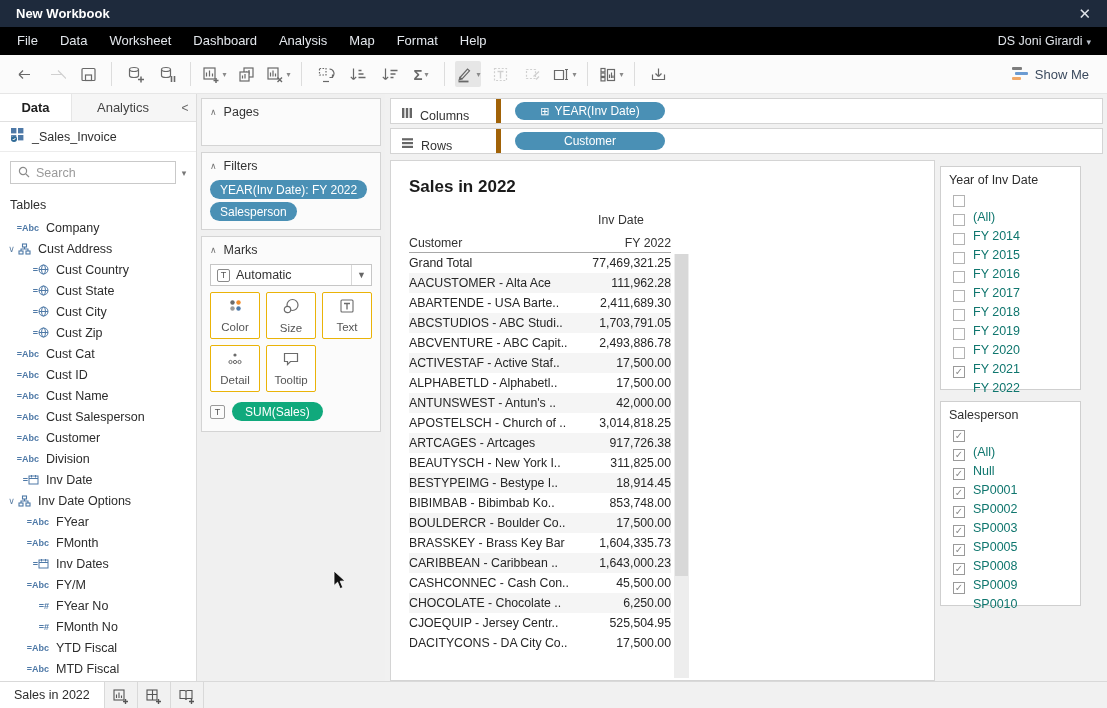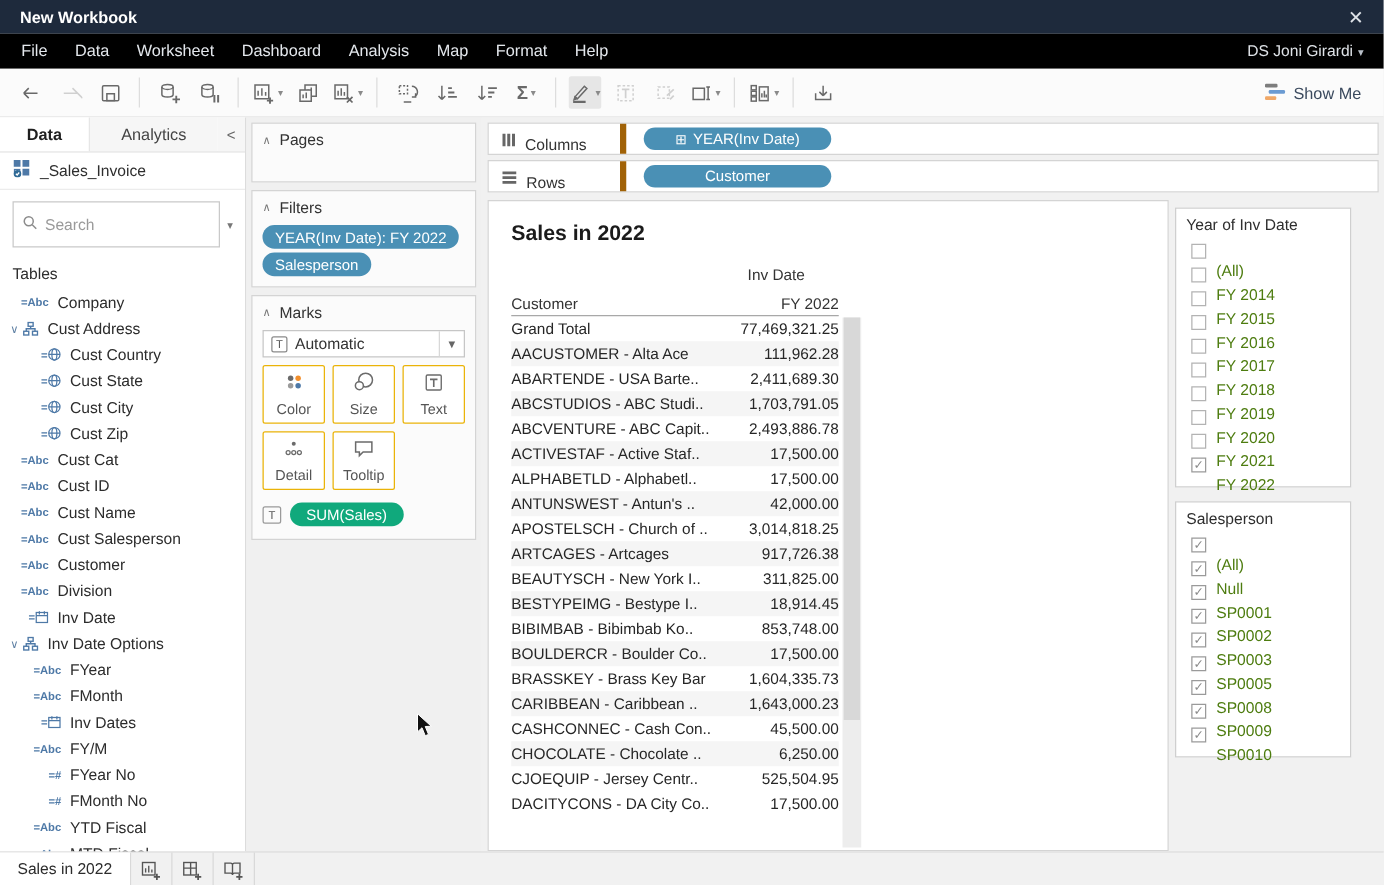--- a/index.html
+++ b/index.html
@@ -44,7 +44,7 @@
   .dp-source { height:30px; display:flex; align-items:center; gap:7px; padding:0 10px; border-bottom:1px solid #ececec; flex:0 0 auto; }
   .dp-source .srclabel { font-size:12.5px; color:#2e2e2e; }
   .dp-search { display:flex; align-items:center; padding:9px 4px 5px 10px; flex:0 0 auto; }
-  .searchbox { flex:1; height:37px; border:1px solid #c9c9c9; background:#fff; display:flex; align-items:center; gap:6px; padding:0 7px; }
+  .searchbox { flex:1; height:23px; border:1px solid #c9c9c9; background:#fff; display:flex; align-items:center; gap:6px; padding:0 7px; }
   .searchbox .ph { font-size:12.5px; color:#9a9a9a; }
   .dp-search .scar { width:16px; text-align:center; color:#777; font-size:9px; }
   .dp-tables-label { padding:9px 10px 5px; font-size:12.5px; color:#2e2e2e; flex:0 0 auto; }

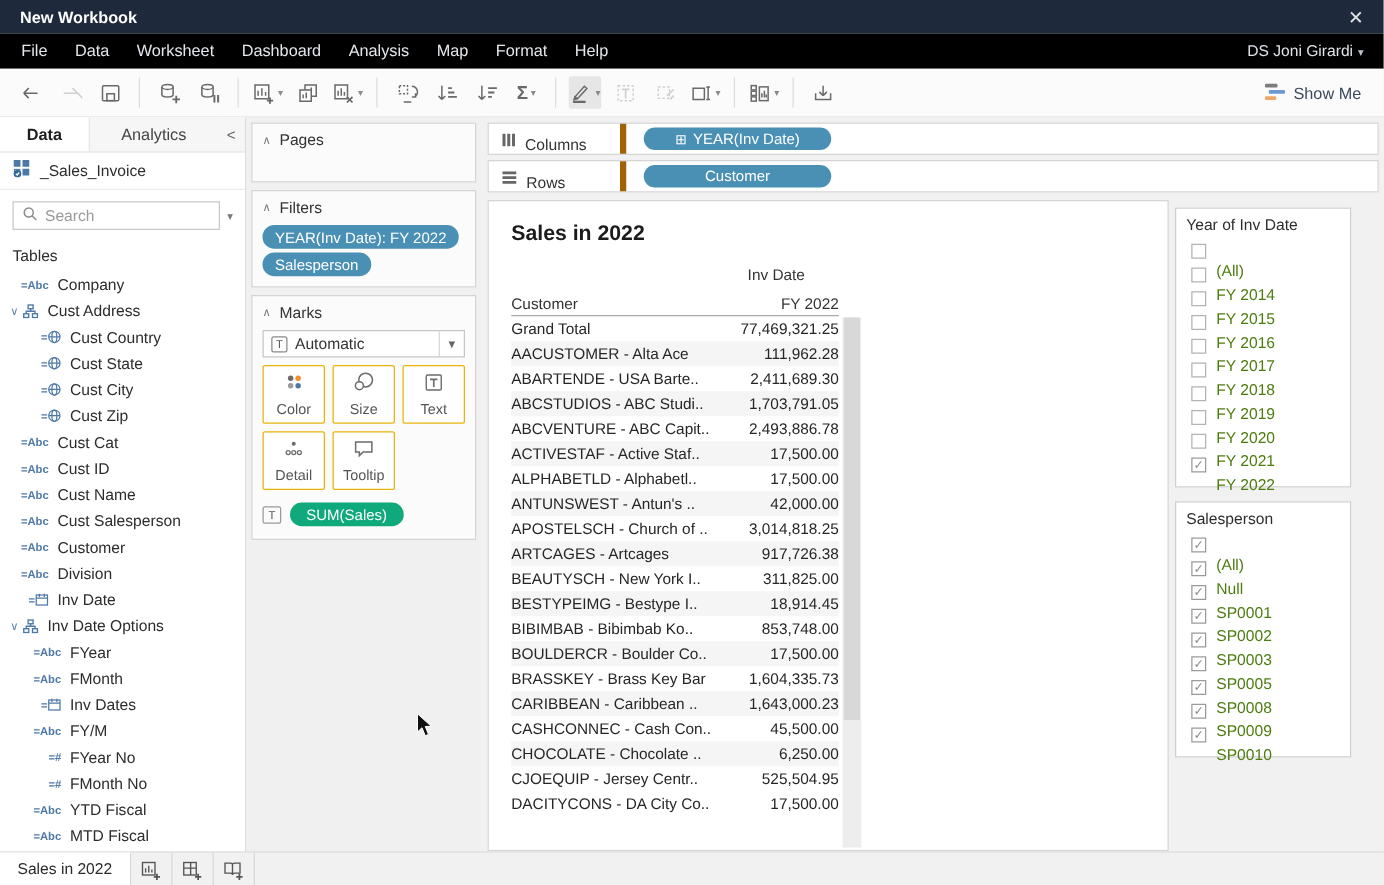--- a/index.html
+++ b/index.html
@@ -111,7 +111,7 @@
   .fitem { height:19px; display:flex; align-items:center; gap:8px; padding-left:4px; }
   .cbox { width:12px; height:12px; border:1px solid #b3b3b3; background:#fff; flex:0 0 auto; display:flex; align-items:center; justify-content:center; font-size:10px; color:#8a8a8a; }
   .cbox.checked { border-color:#9a9a9a; }
-  .fitem .flab { font-size:12.5px; color:#4d7c0f;margin-top:32px; }
+  .fitem .flab { font-size:12.5px; color:#0f766e;margin-top:32px; }
 
   
   .bottombar { height:27px; background:#f1f1f1; border-top:1px solid #d9d9d9; display:flex; align-items:stretch; }

